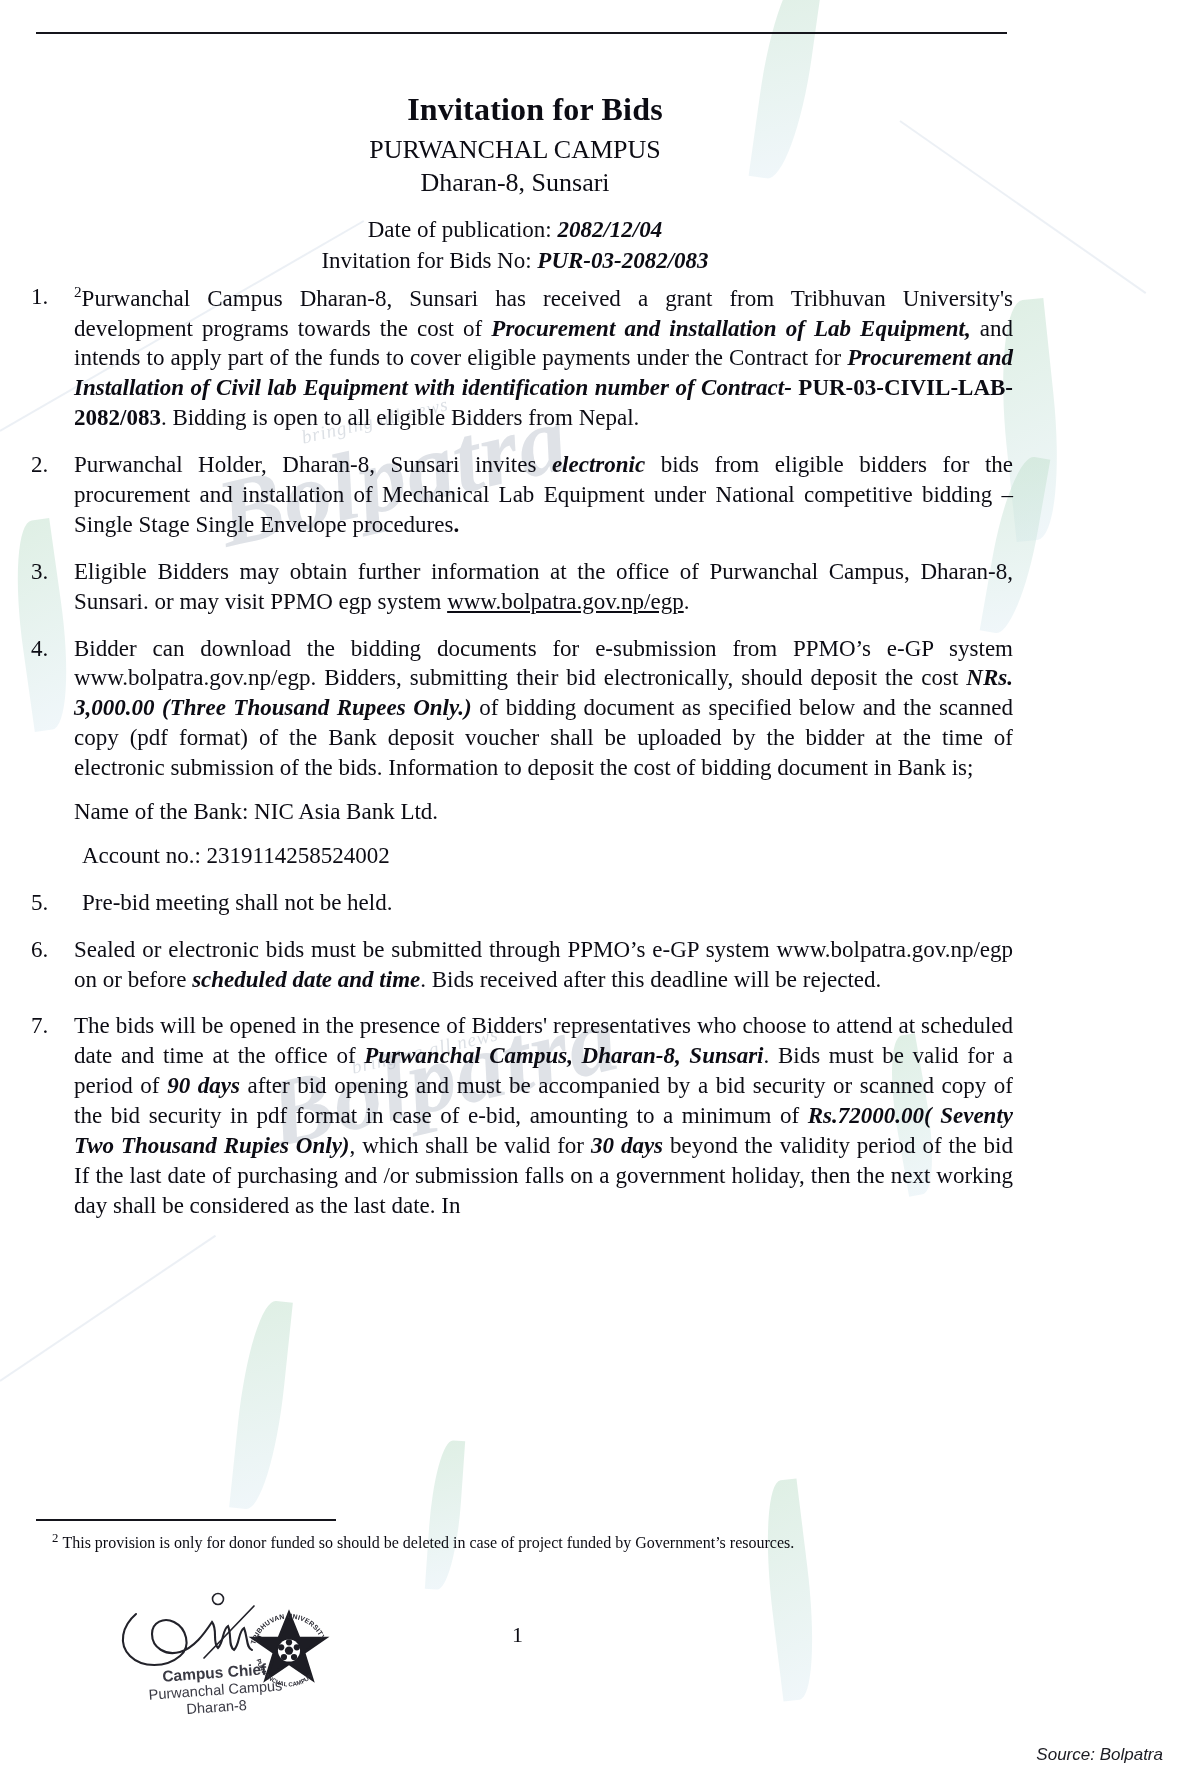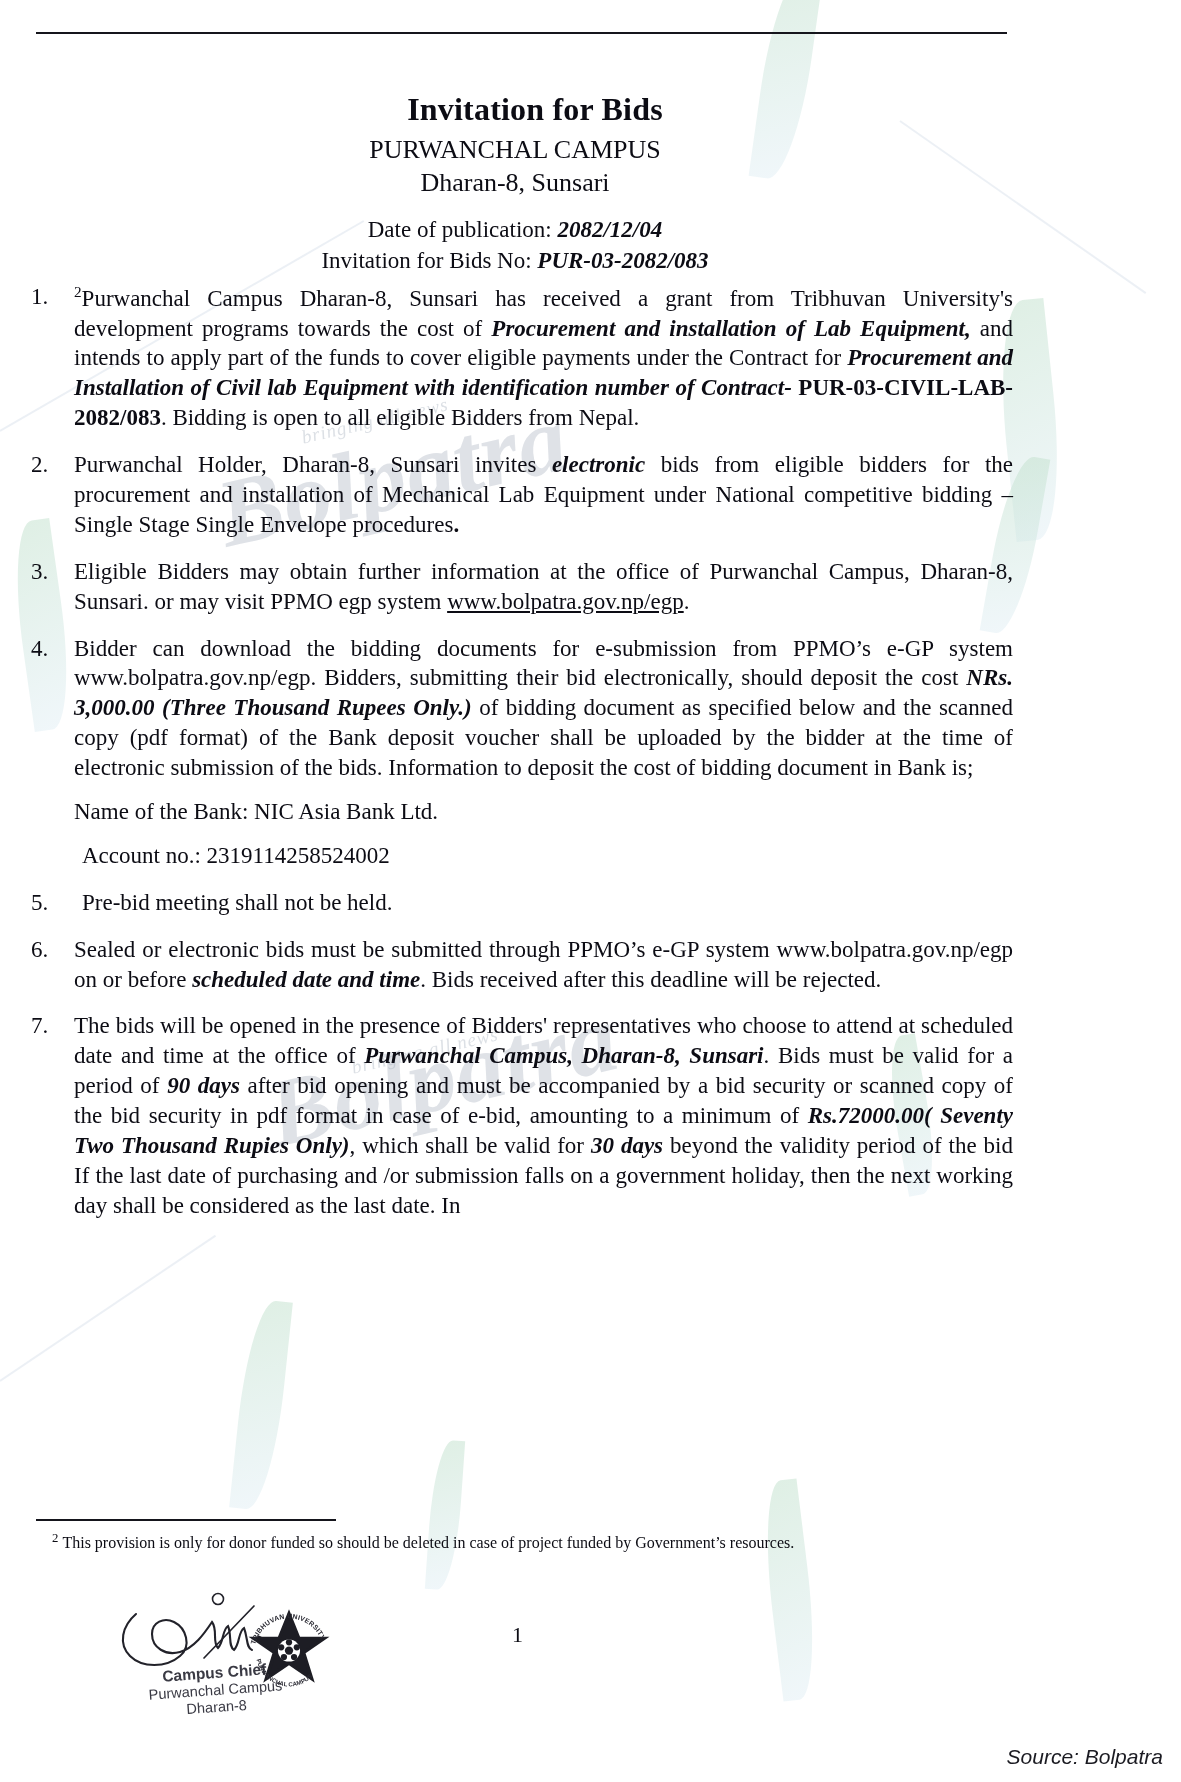--- a/index.html
+++ b/index.html
@@ -212,7 +212,7 @@
     top: 1745px;
     font-family: "Liberation Sans", sans-serif;
     font-style: italic;
-    font-size: 21px;
+    font-size: 17px;
     color: #1b1b22;
   }
 </style>

